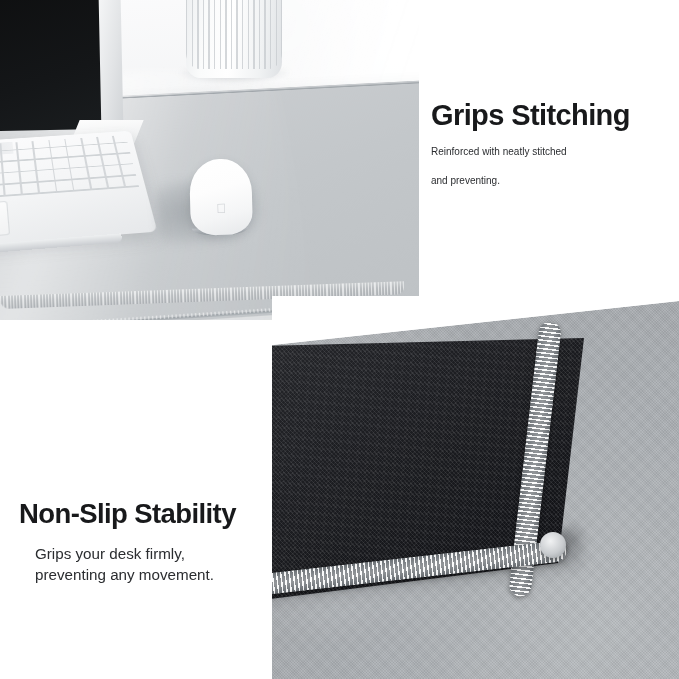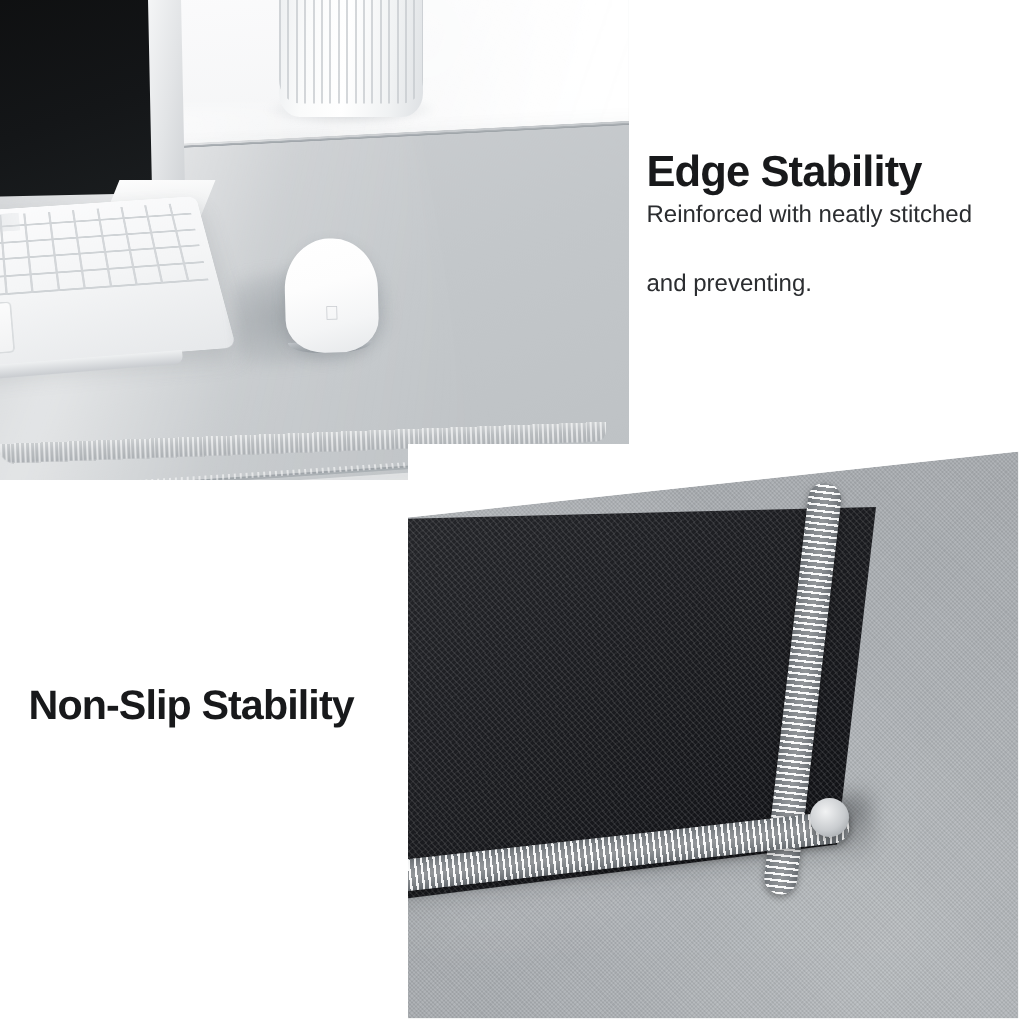--- a/index.html
+++ b/index.html
@@ -419,7 +419,7 @@
   </div>
 
   <div class="txt-block" id="block-edge">
-    <h2 class="headline">Edge Stability</h2>
+    <h2 class="headline">Grips Stitching</h2>
     <p class="bodycopy">
       <span>Reinforced with neatly stitched</span><br>
       <br>

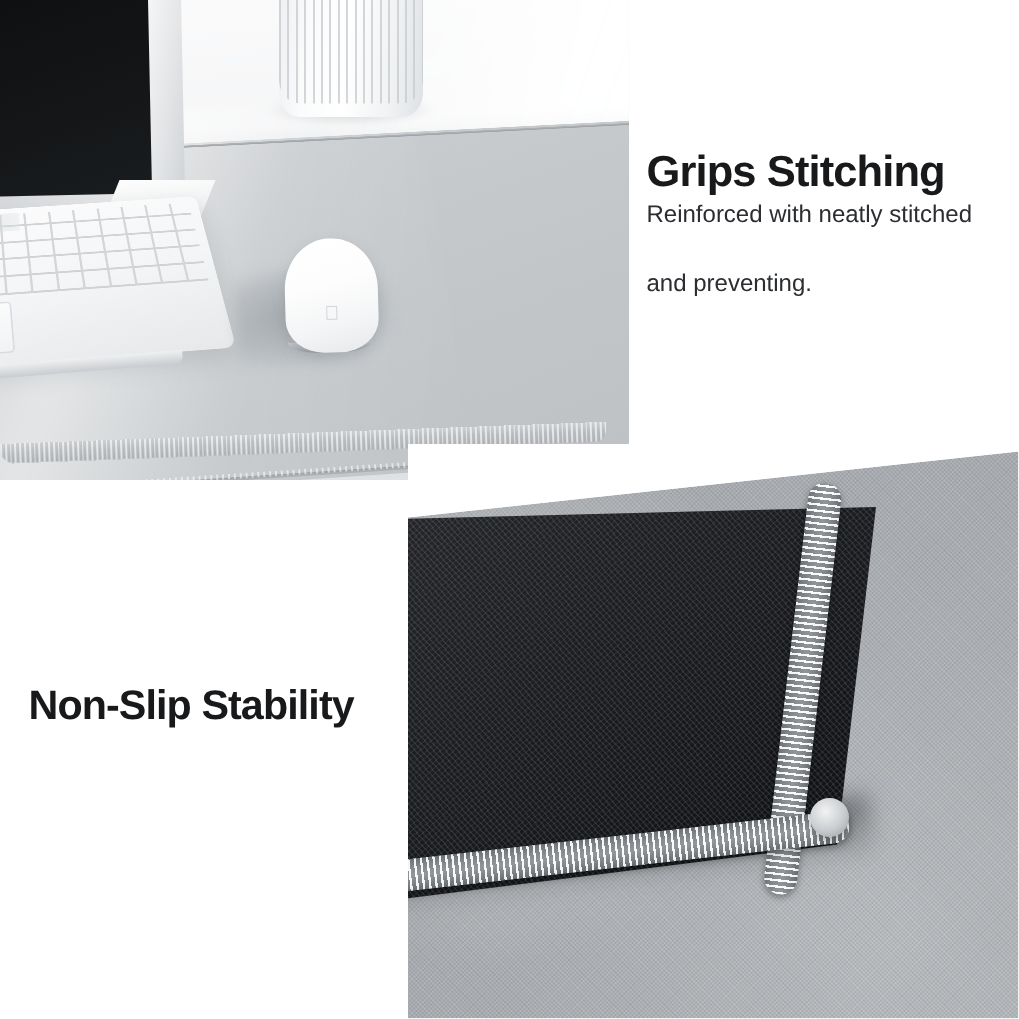--- a/index.html
+++ b/index.html
@@ -361,7 +361,7 @@
   }
   #block-edge { left: 431px; top: 100px; width: 244px; }
   #block-edge .headline { font-size: 29px; }
-  #block-edge .bodycopy { font-size: 16px; margin-top: 3px; }
+  #block-edge .bodycopy { font-size: 10px; margin-top: 15px; }
 
   #block-grip { left: 19px; top: 456px; width: 250px; }
   #block-grip .headline { font-size: 27.5px; }

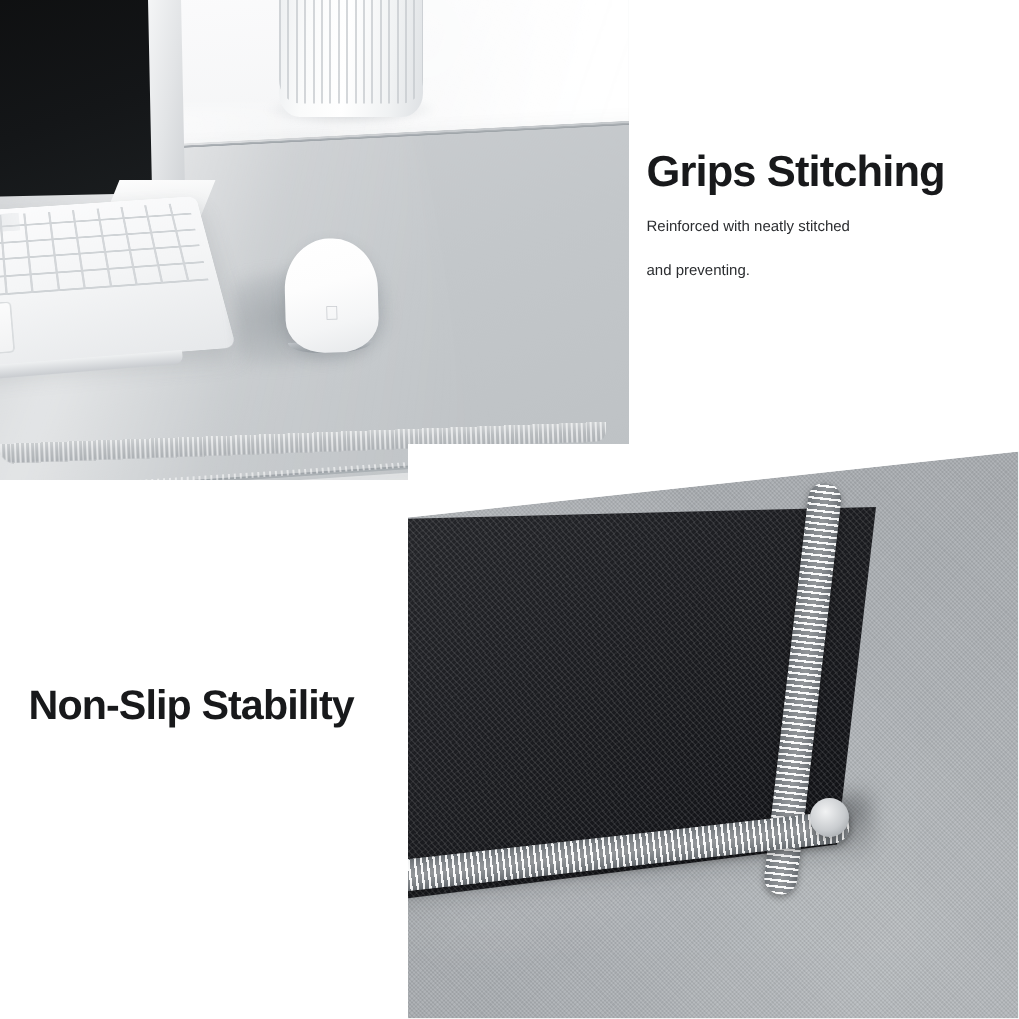--- a/index.html
+++ b/index.html
@@ -364,7 +364,7 @@
   #block-edge .bodycopy { font-size: 10px; margin-top: 15px; }
 
   #block-grip { left: 19px; top: 456px; width: 250px; }
-  #block-grip .headline { font-size: 27.5px; }
+  #block-grip .headline { font-size: 27.5px; margin-top: 44px; }
   #block-grip .bodycopy { font-size: 15.2px; margin-top: 14px; margin-left: 16px; }
 </style>
 </head>

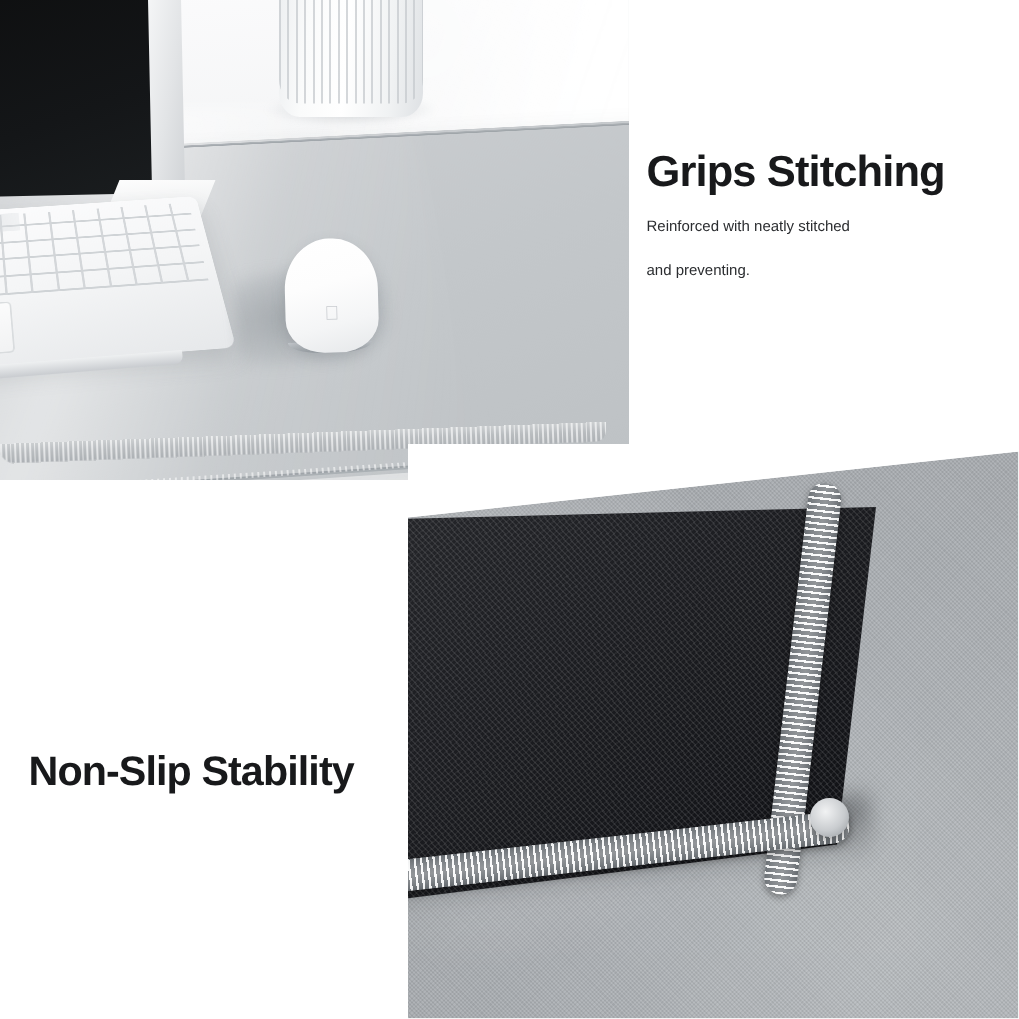--- a/index.html
+++ b/index.html
@@ -429,6 +429,10 @@
 
   <div class="txt-block" id="block-grip">
     <h2 class="headline">Non-Slip Stability</h2>
+    <p class="bodycopy">
+      <span>Grips your desk firmly,</span><br>
+      <span>preventing any movement.</span>
+    </p>
   </div>
 
 </div>

